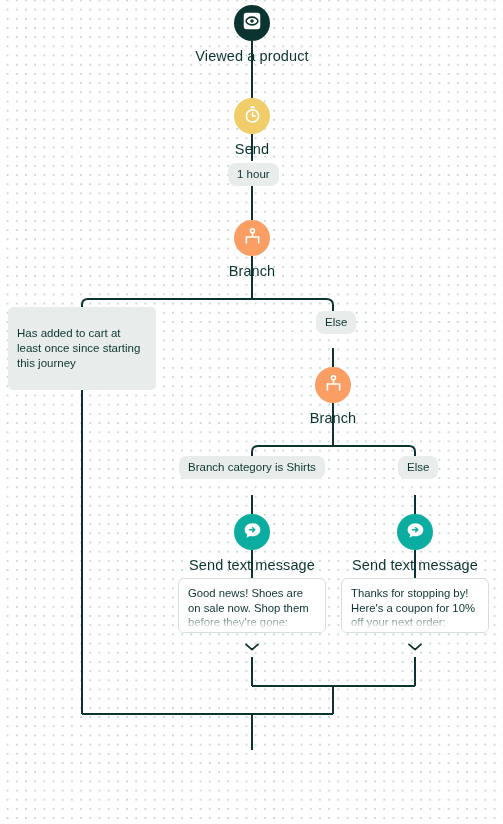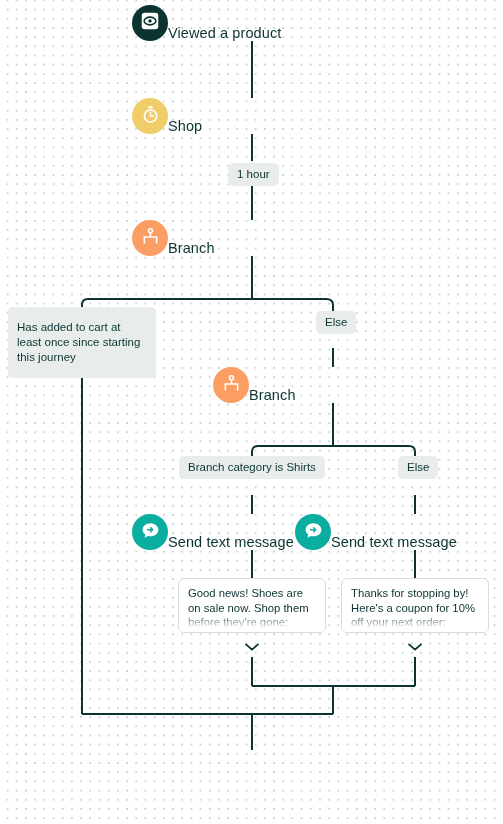--- a/index.html
+++ b/index.html
@@ -44,8 +44,8 @@
   .node {
     position: absolute;
     display: flex;
-    flex-direction: row;
-    align-items: flex-end;
+    flex-direction: column;
+    align-items: center;
     width: 240px;
     margin-left: -120px;
   }

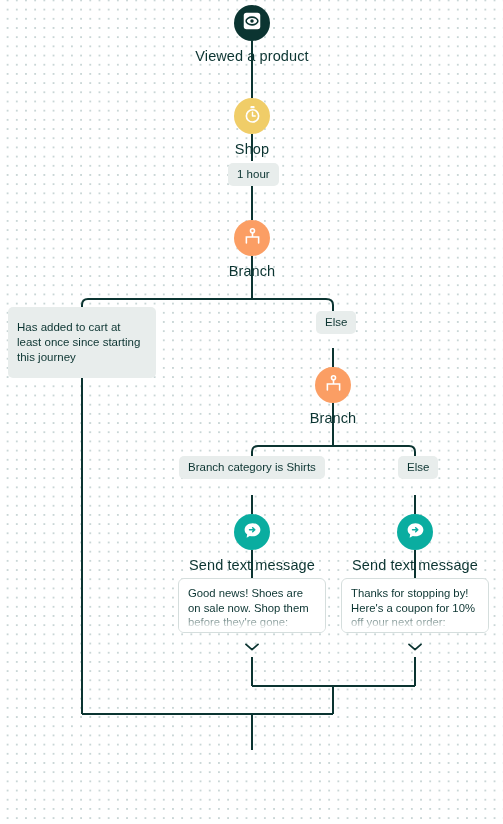--- a/index.html
+++ b/index.html
@@ -195,7 +195,7 @@
         </svg>
       </span>
     </div>
-    <div class="node-label">Shop</div>
+    <div class="node-label">Send</div>
   </div>
   <div class="chip small" style="left:228px; top:163px;">1 hour</div>
 

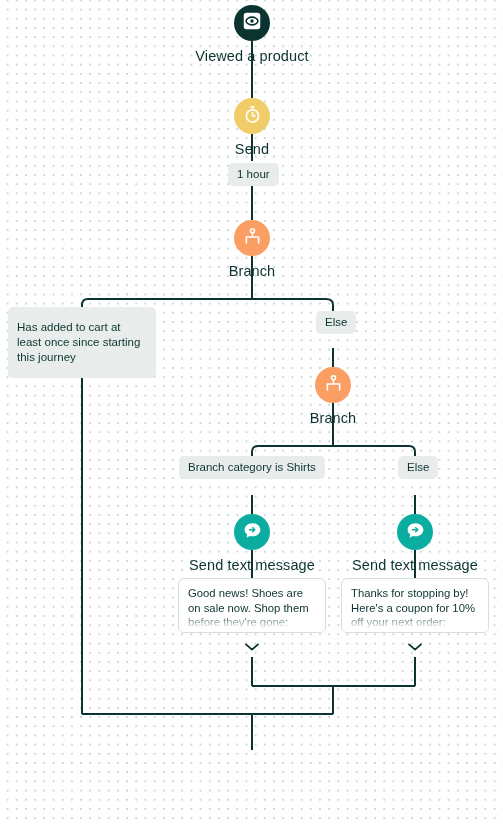--- a/index.html
+++ b/index.html
@@ -88,6 +88,7 @@
   .chip.small {
     padding: 4px 9px;
     white-space: nowrap;
+    border-radius: 8px;
   }
 
   

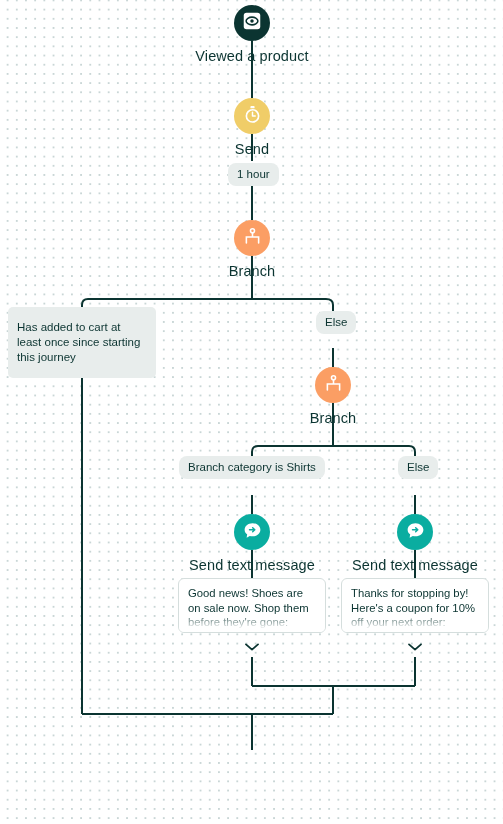--- a/index.html
+++ b/index.html
@@ -82,7 +82,7 @@
     font-size: 11.5px;
     line-height: 15px;
     color: #0b3431;
-    padding: 13px 9px;
+    padding: 19px 9px;
     z-index: 4;
   }
   .chip.small {

